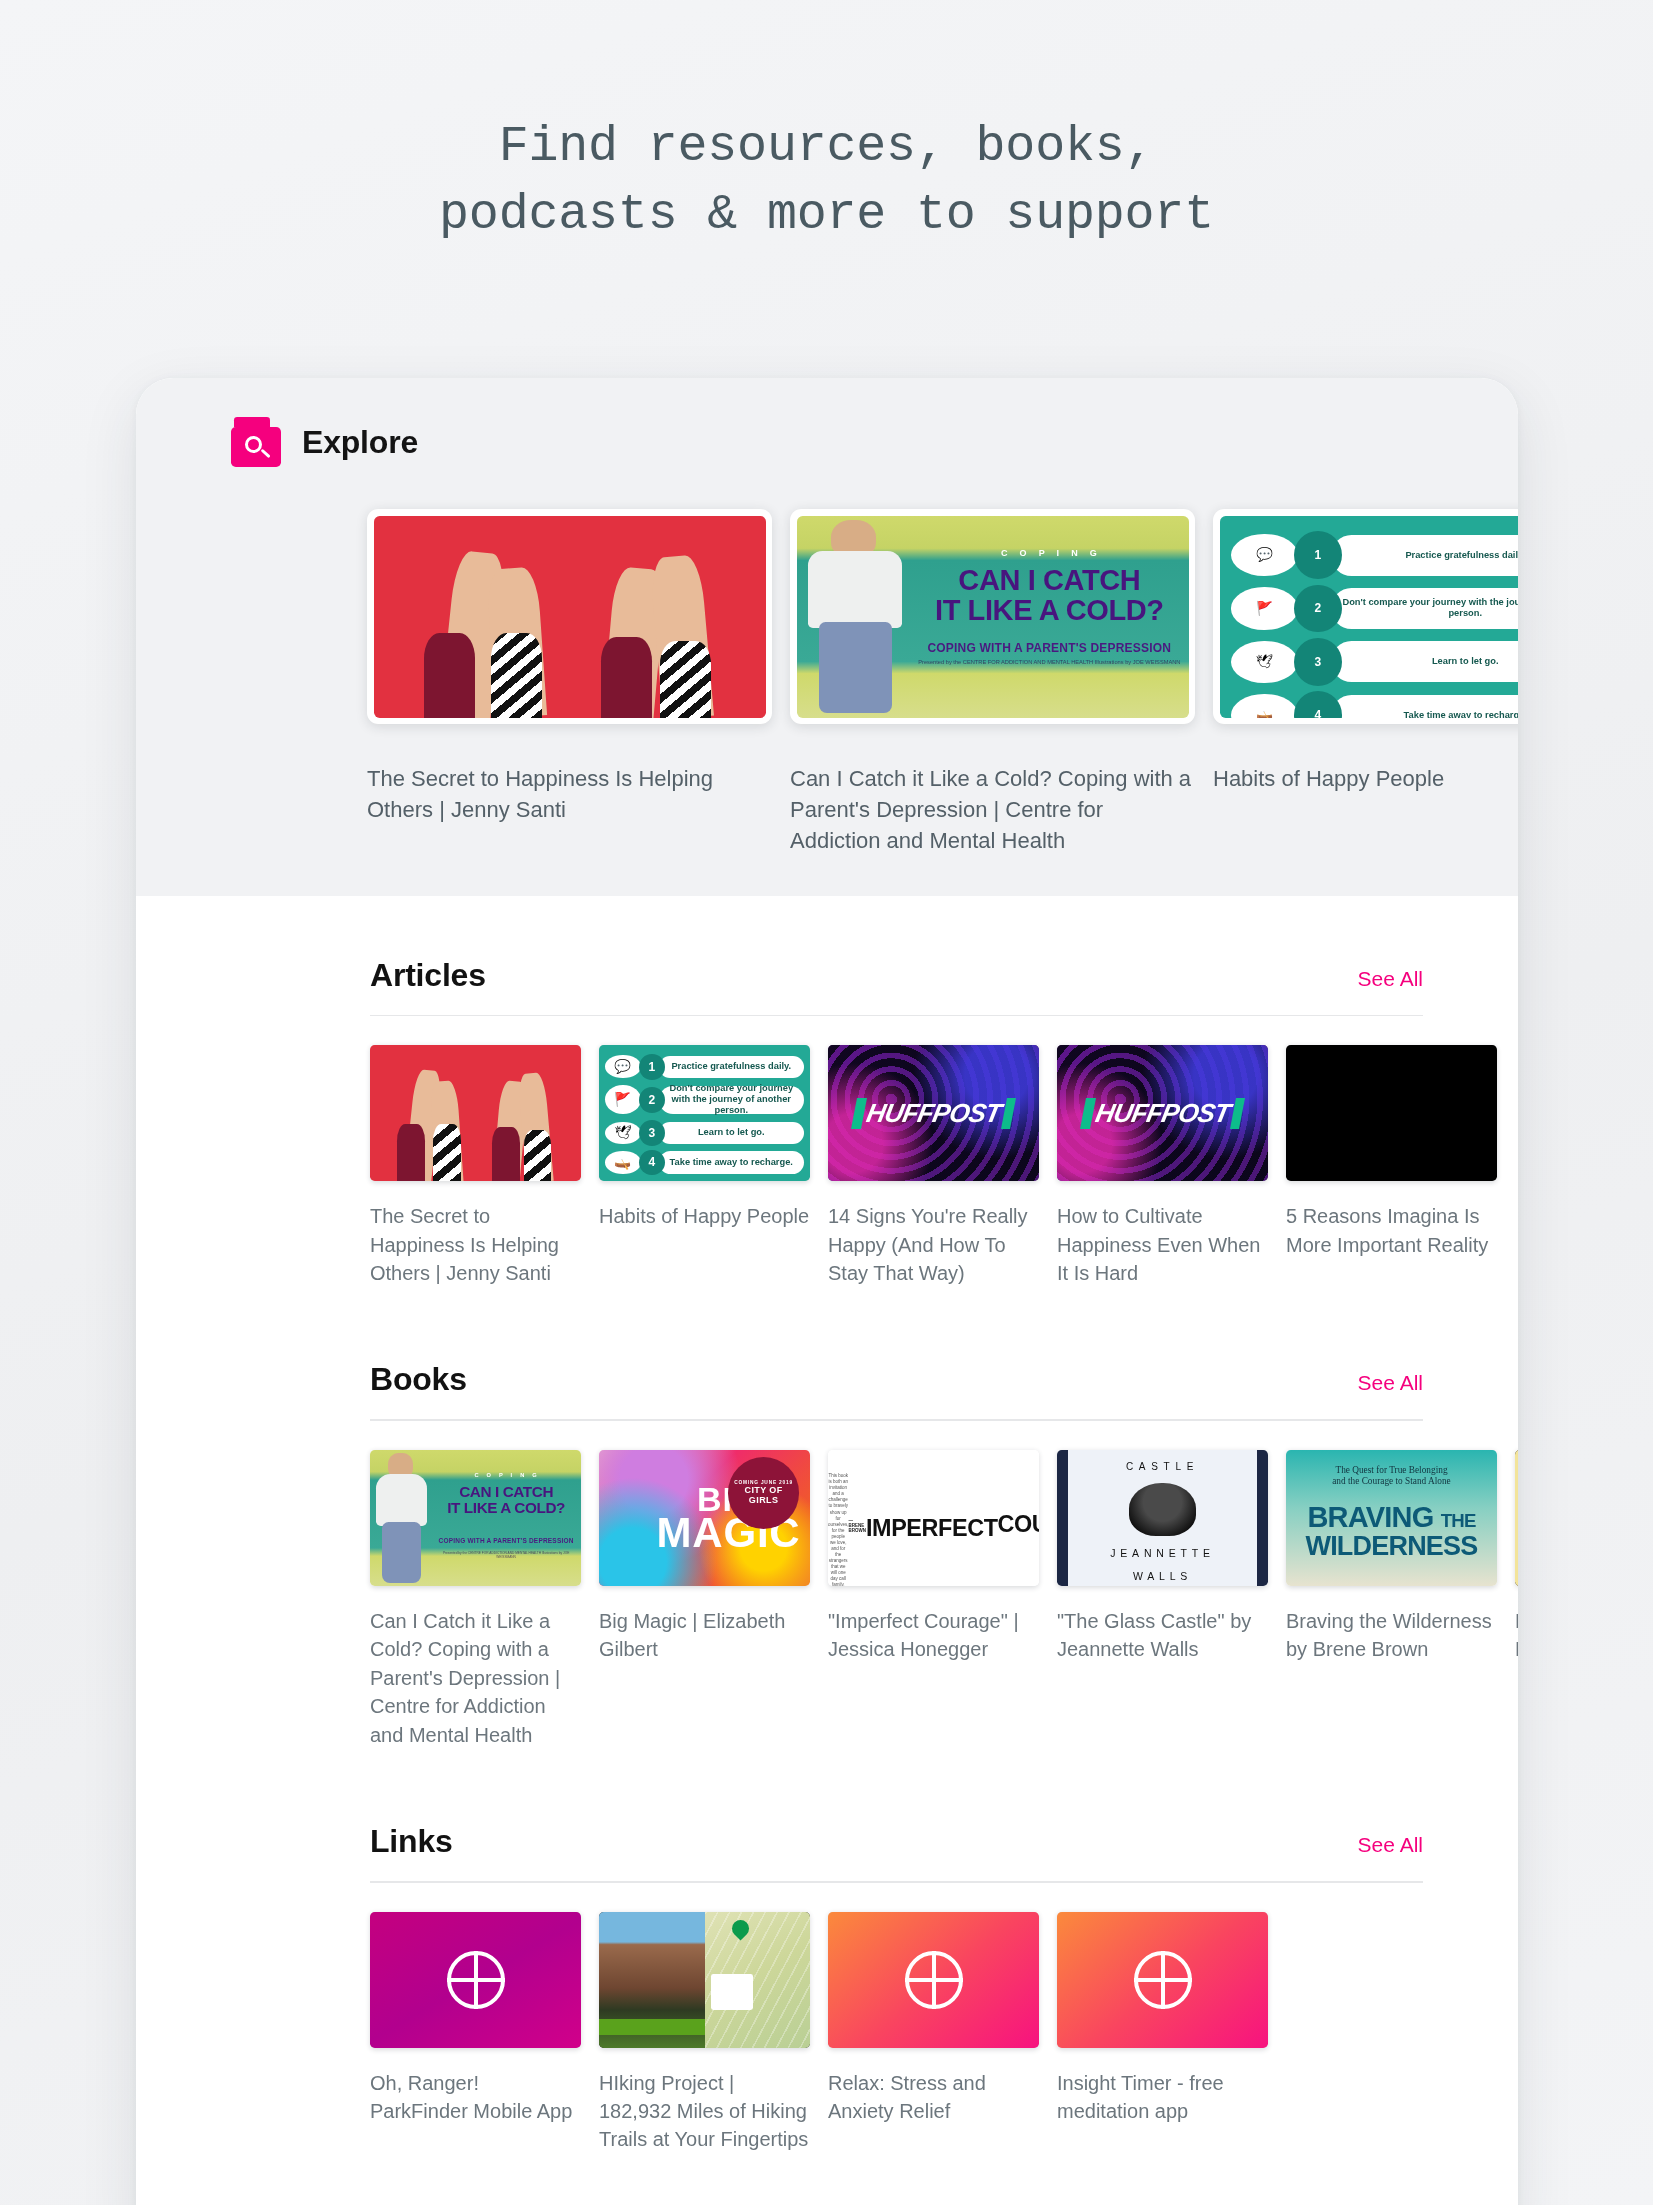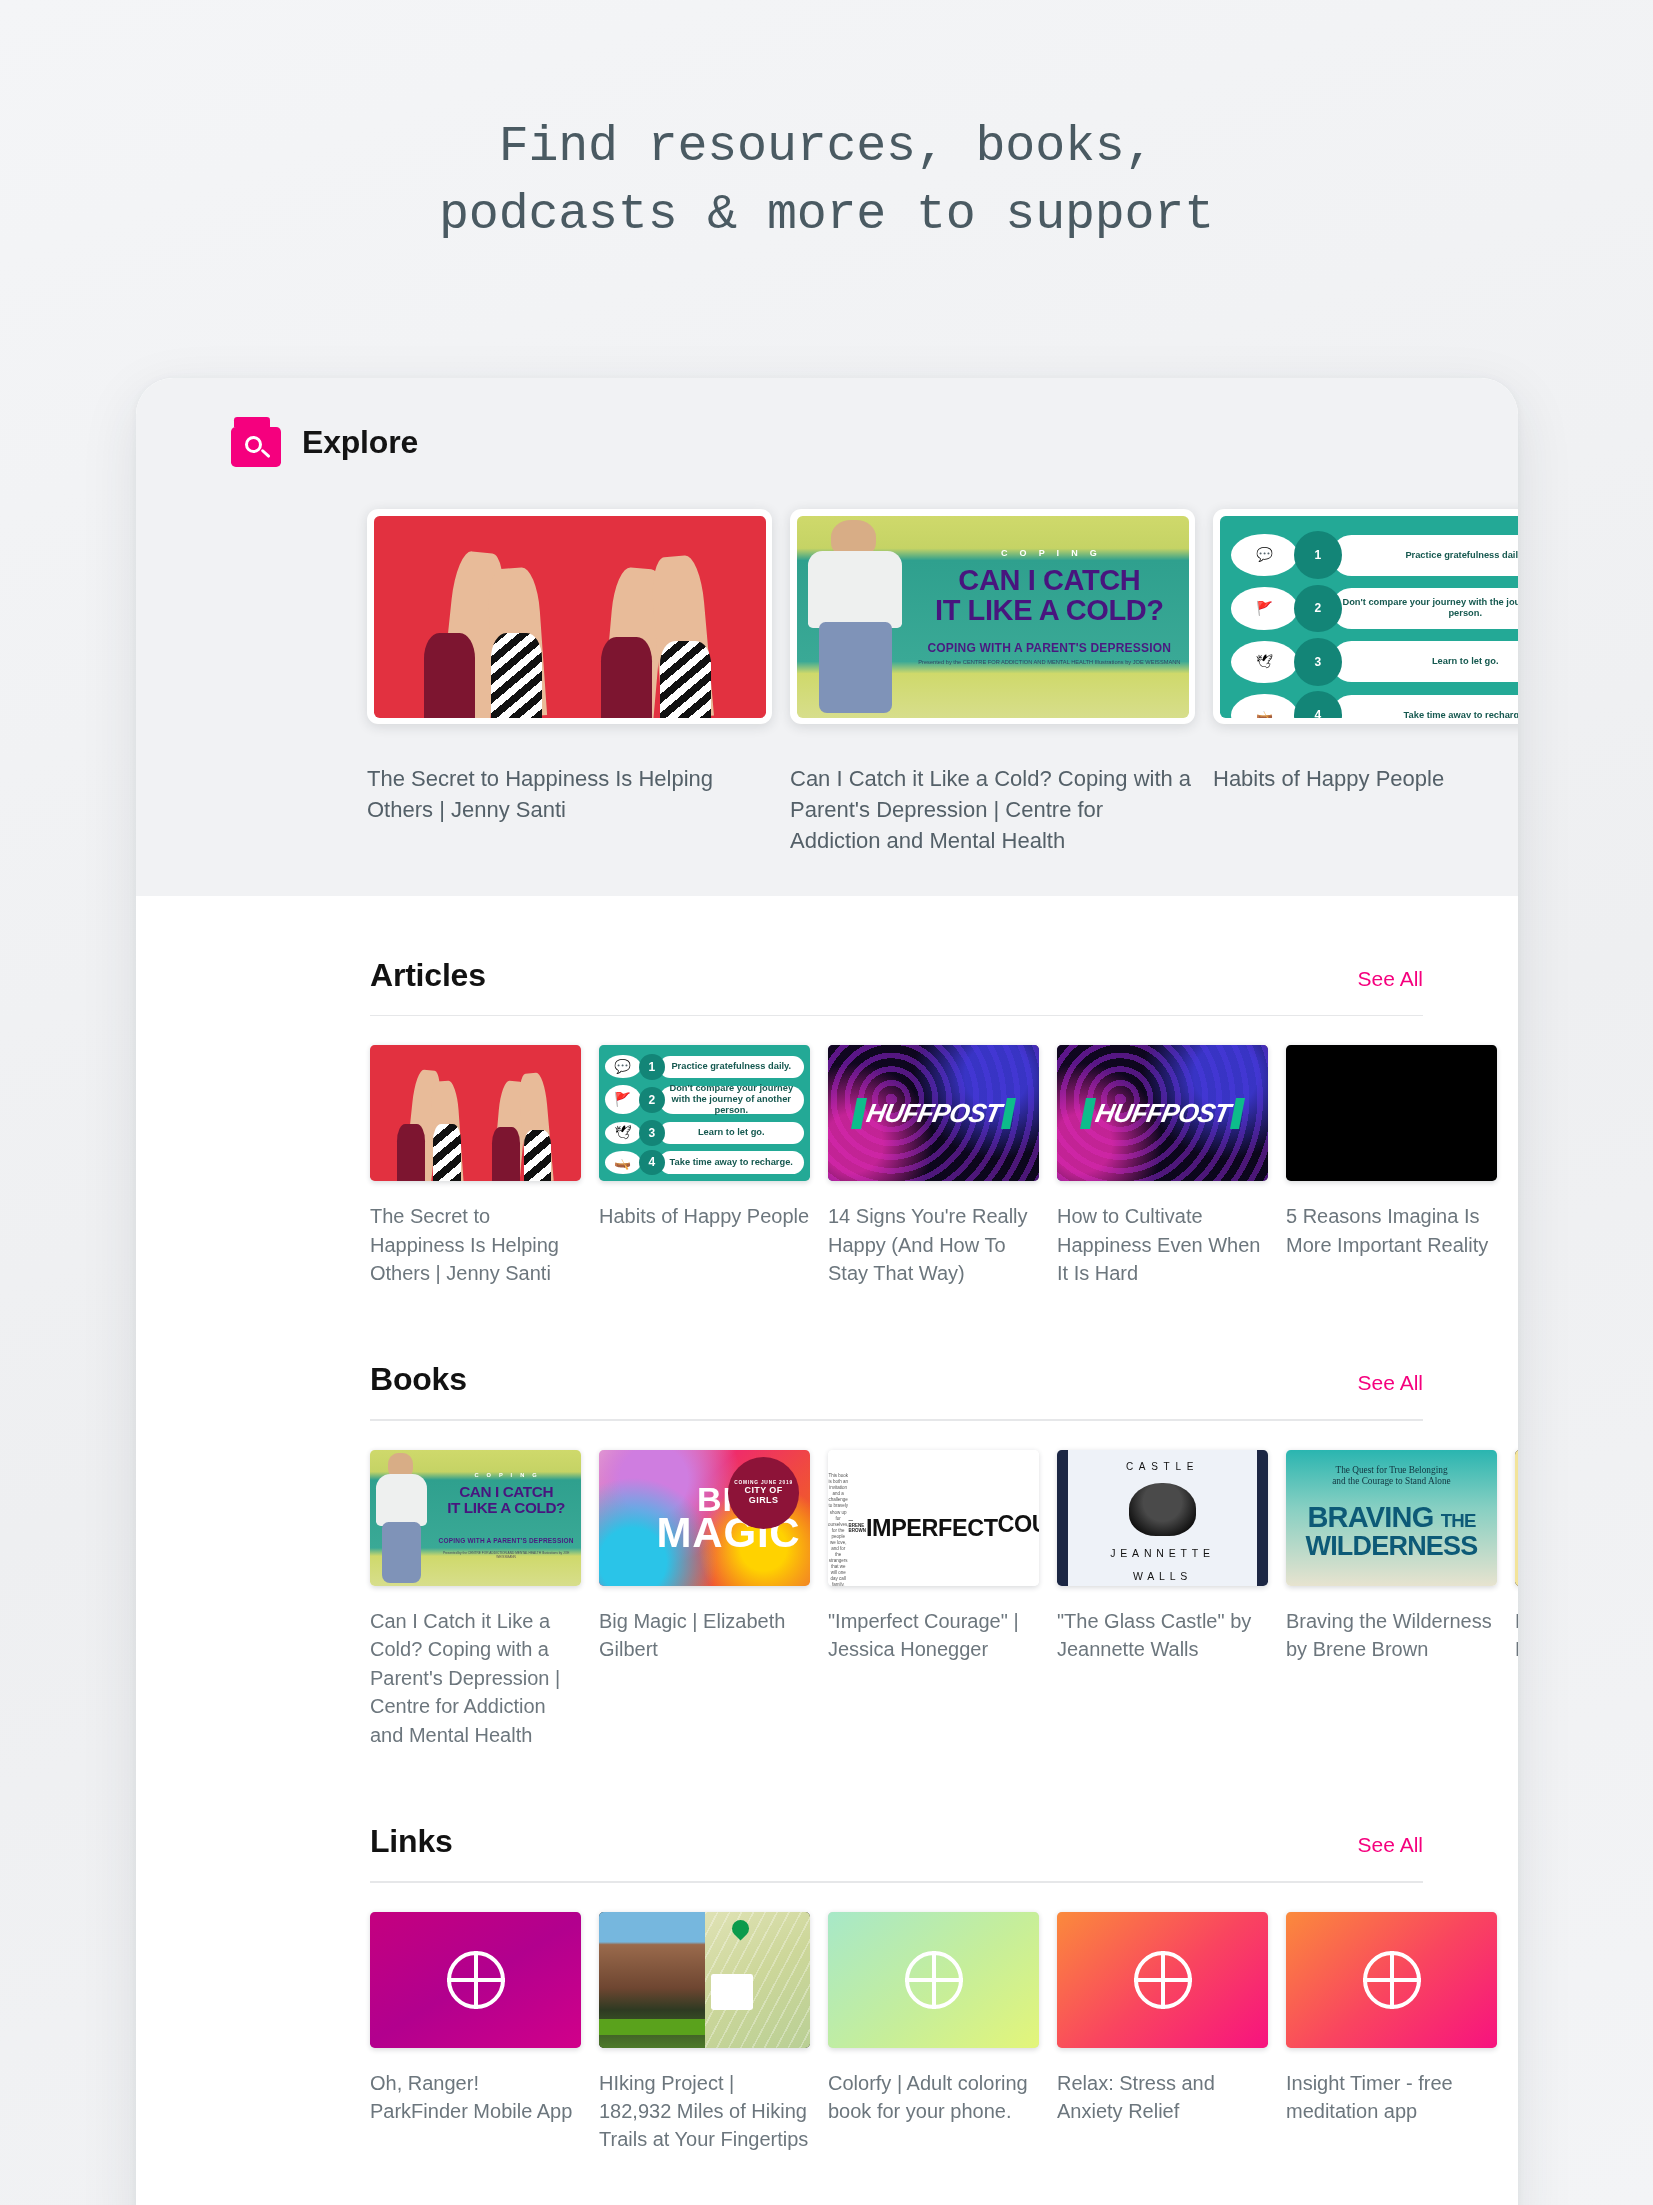--- a/index.html
+++ b/index.html
@@ -865,14 +865,6 @@
           <div class="tile-caption">HIking Project | 182,932 Miles of Hiking Trails at Your Fingertips</div>
         </div>
 
-        <div class="tile">
-          <div class="tile-thumb">
-            <div class="lnk lnk-3">
-                <div class="globe"></div>
-              </div>
-          </div>
-          <div class="tile-caption">Colorfy | Adult coloring book for your phone.</div>
-        </div>
 
         <div class="tile">
           <div class="tile-thumb">

